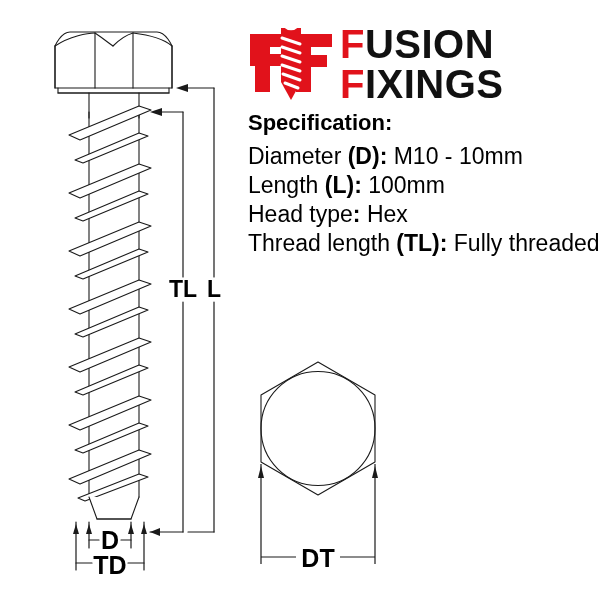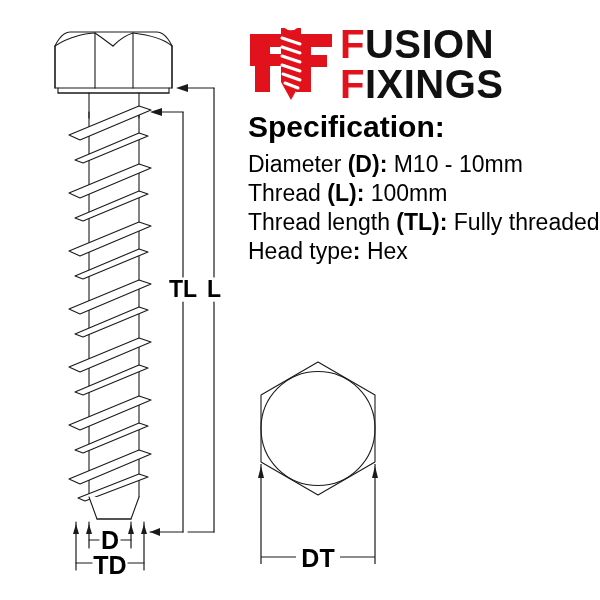--- a/index.html
+++ b/index.html
@@ -19,7 +19,7 @@
 
   
   #spec{position:absolute;left:248px;top:110px;width:352px;}
-  #spec-title{font-size:30px;font-weight:bold;color:#000;margin-bottom:6px;
+  #spec-title{font-size:22px;font-weight:bold;color:#000;margin-bottom:6px;
               letter-spacing:0px;}
   .spec-line{font-size:23px;color:#000;line-height:29px;white-space:nowrap;}
   .spec-line b{font-weight:bold;}

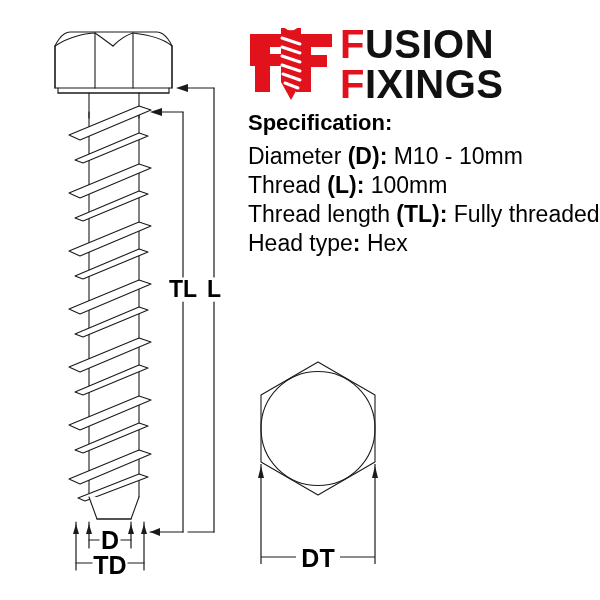--- a/index.html
+++ b/index.html
@@ -193,7 +193,7 @@
     <div id="spec-title">Specification:</div>
     <div id="spec-lines">
         <div class="spec-line"><span>Diameter </span><b>(D)</b><b>: </b><span>M10 - 10mm</span></div>
-        <div class="spec-line"><span>Thread </span><b>(L)</b><b>: </b><span>100mm</span></div>
+        <div class="spec-line"><span>Length </span><b>(L)</b><b>: </b><span>100mm</span></div>
         <div class="spec-line"><span>Thread length </span><b>(TL)</b><b>: </b><span>Fully threaded</span></div>
         <div class="spec-line"><span>Head type</span><b>: </b><span>Hex</span></div>
       </div>

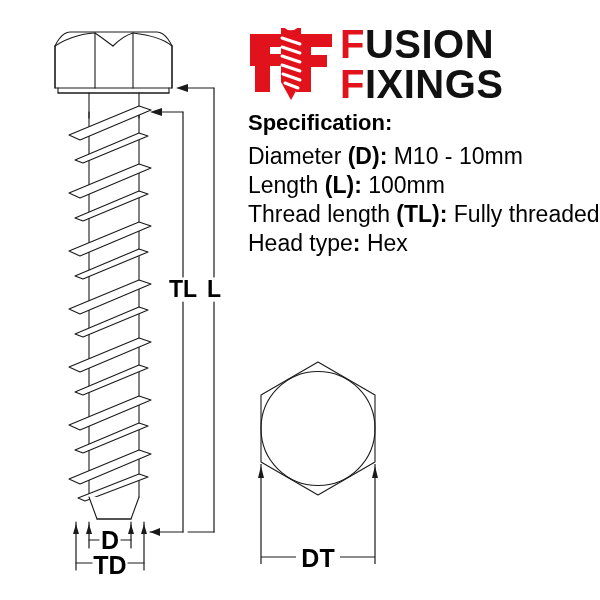--- a/index.html
+++ b/index.html
@@ -194,8 +194,8 @@
     <div id="spec-lines">
         <div class="spec-line"><span>Diameter </span><b>(D)</b><b>: </b><span>M10 - 10mm</span></div>
         <div class="spec-line"><span>Length </span><b>(L)</b><b>: </b><span>100mm</span></div>
+        <div class="spec-line"><span>Head type</span><b>: </b><span>Hex</span></div>
         <div class="spec-line"><span>Thread length </span><b>(TL)</b><b>: </b><span>Fully threaded</span></div>
-        <div class="spec-line"><span>Head type</span><b>: </b><span>Hex</span></div>
       </div>
   </div>
 

